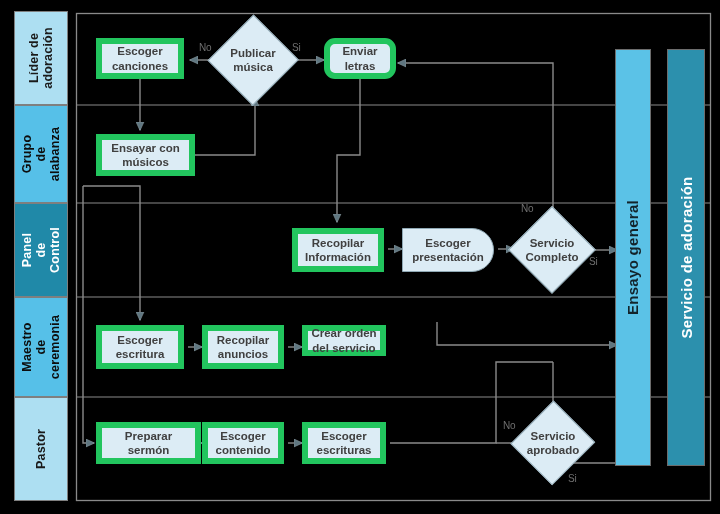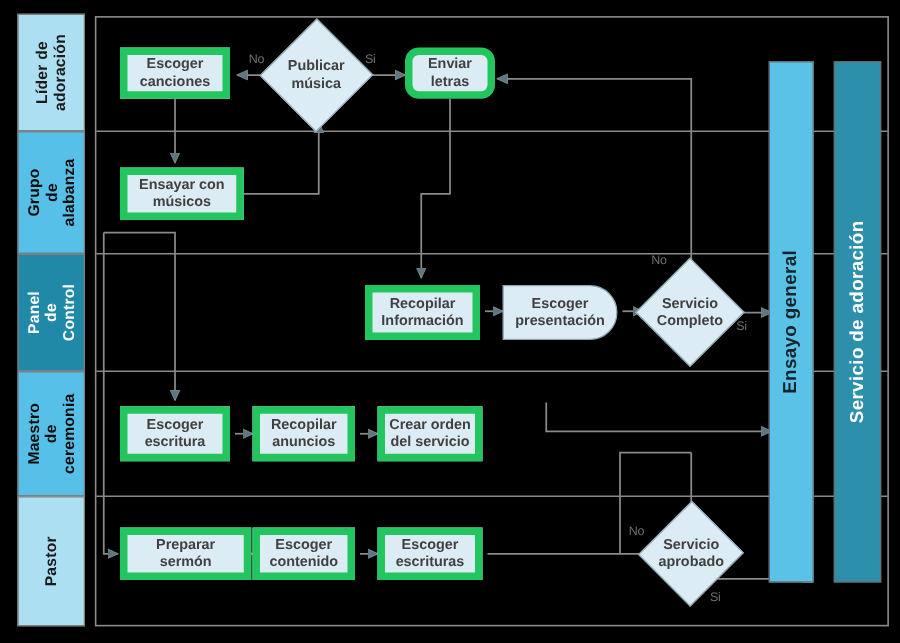--- a/index.html
+++ b/index.html
@@ -252,7 +252,7 @@
 escritura</div>
   <div class="node" style="left:202px;top:325px;width:82px;height:44px;">Recopilar
 anuncios</div>
-  <div class="node" style="left:302px;top:325px;width:84px;height:44px;">Crear orden
+  <div class="node" style="left:302px;top:325px;width:84px;height:31px;">Crear orden
 del servicio</div>
 
   <div class="node" style="left:96px;top:422px;width:105px;height:42px;">Preparar

